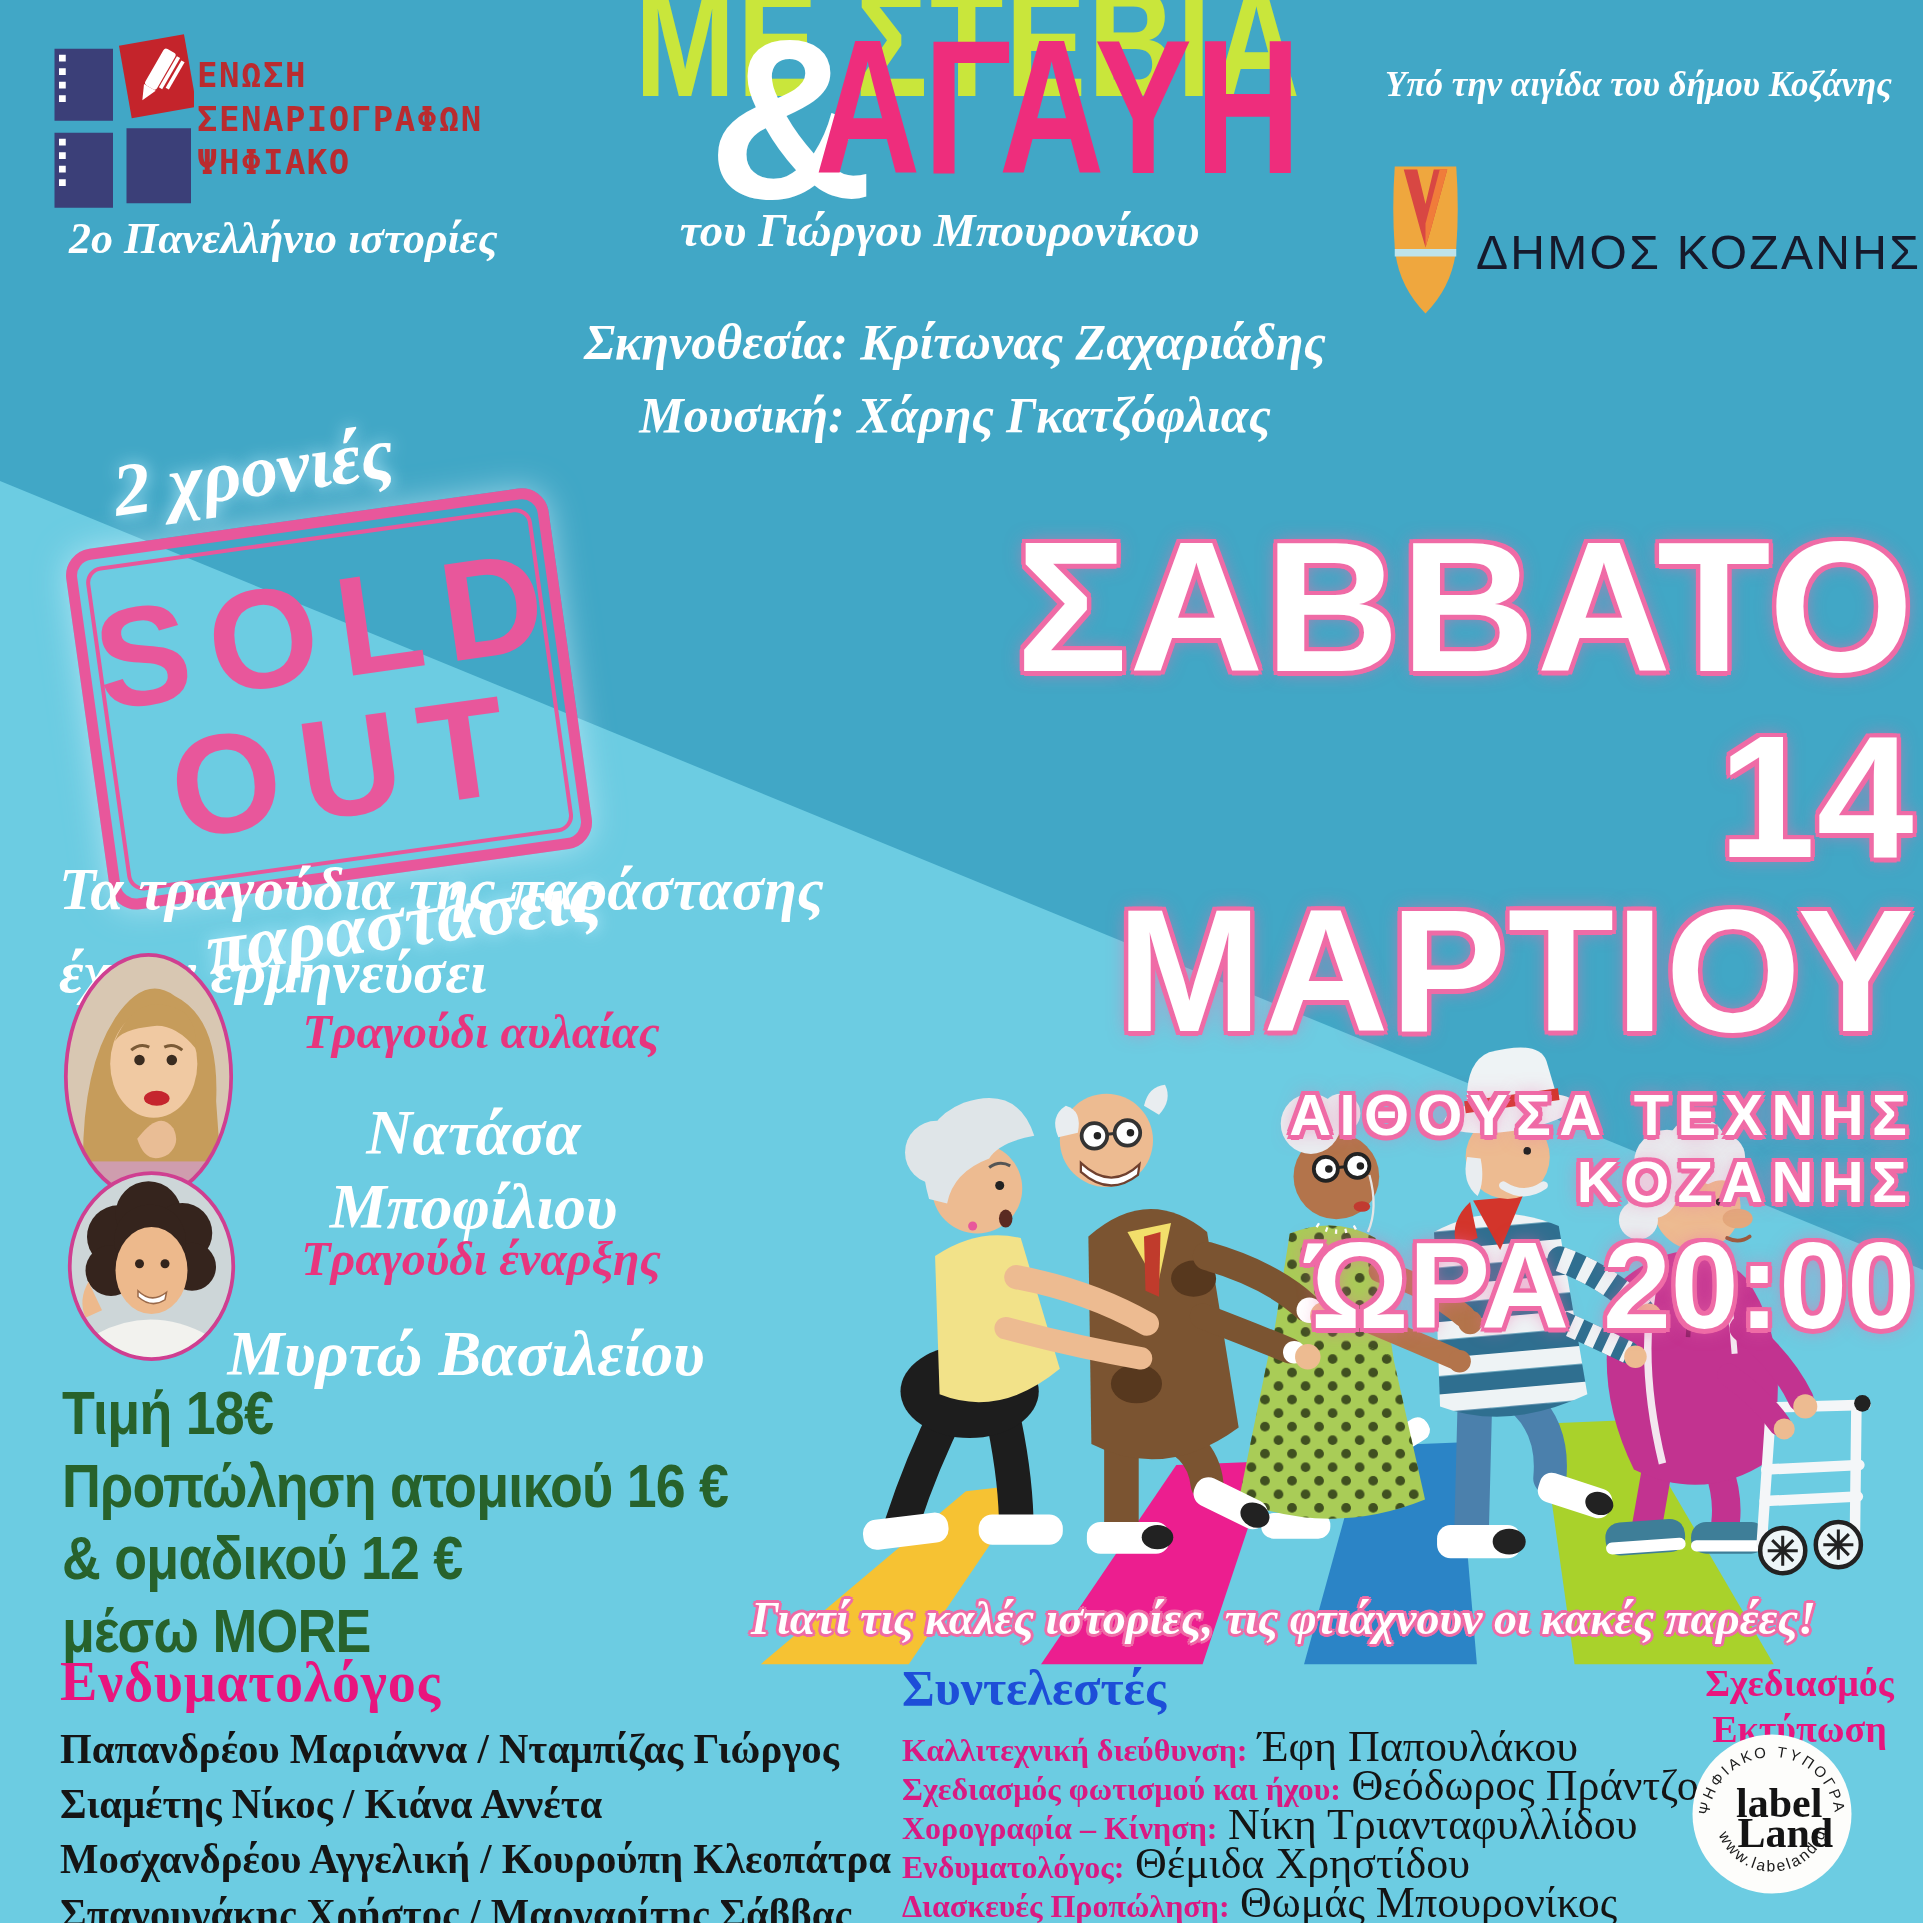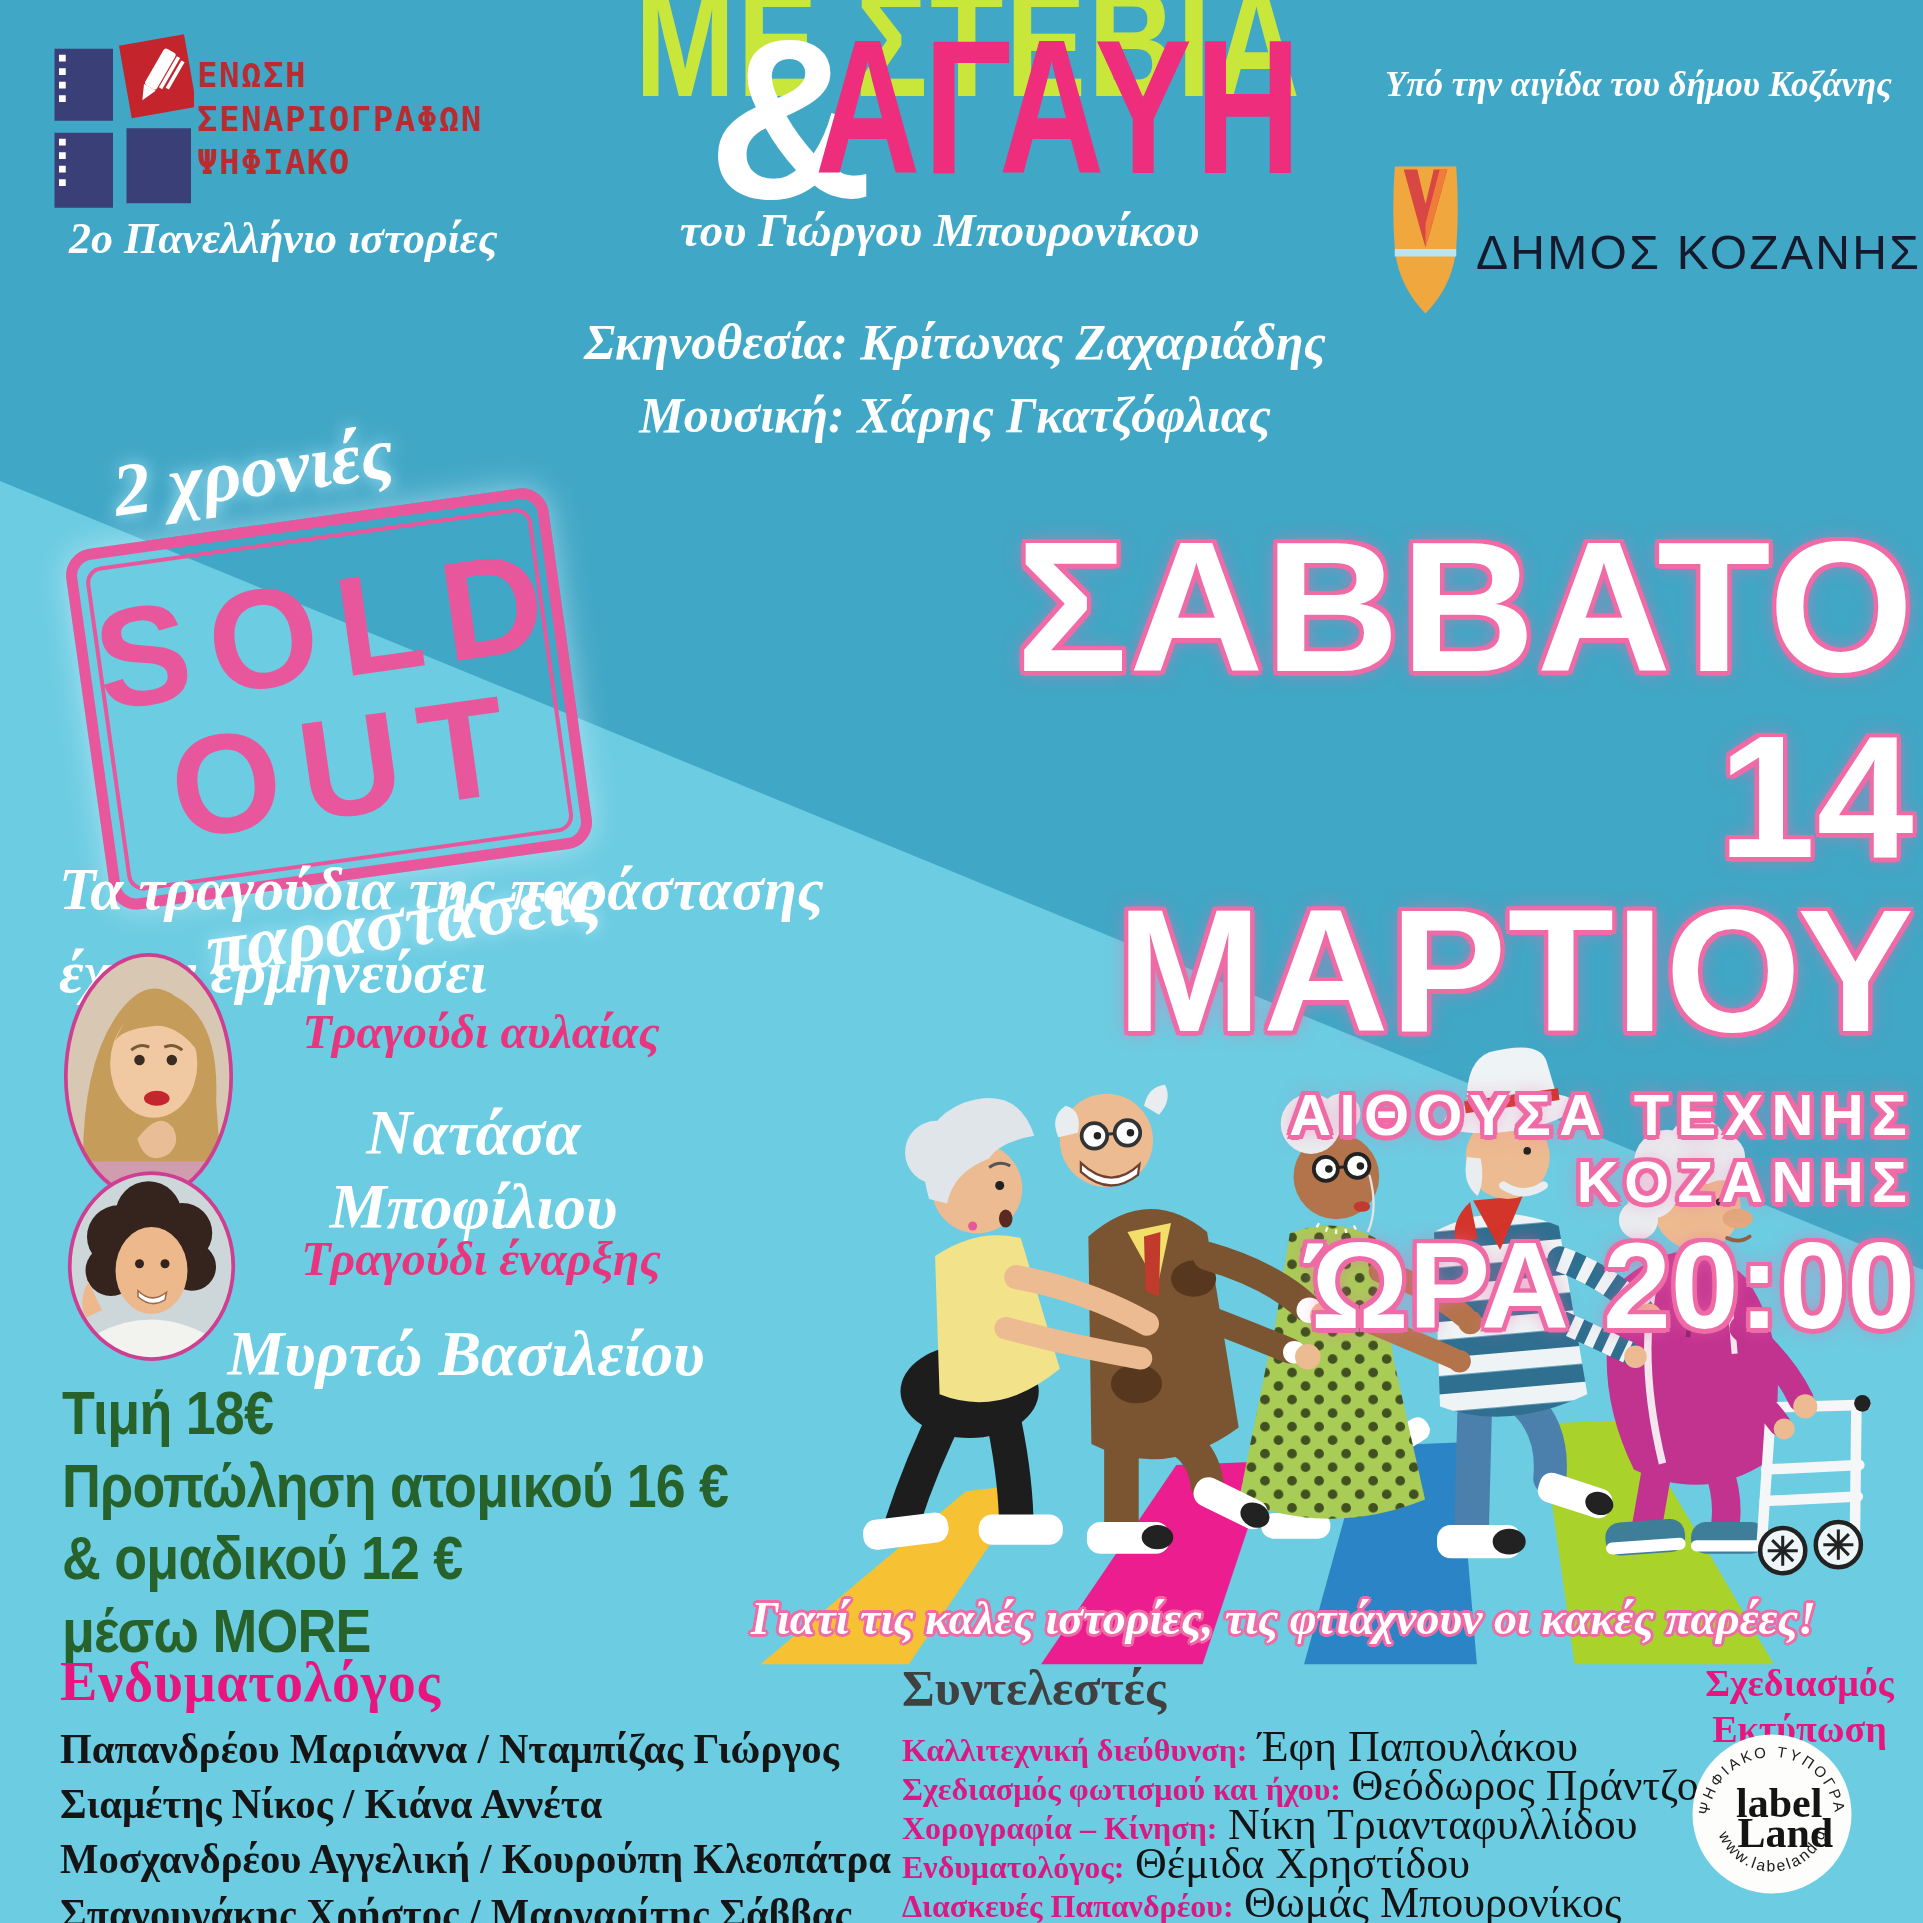--- a/index.html
+++ b/index.html
@@ -87,7 +87,7 @@
                          -2.3px -2.3px 0 #ef6ba6, 2.3px 2.3px 0 #ef6ba6, -2.3px 2.3px 0 #ef6ba6, 2.3px -2.3px 0 #ef6ba6; }
 
   
-  .cred-head { left:902px; top:1659px; font-size:50px; color:#404040; }
+  .cred-head { left:902px; top:1659px; font-size:50px; color:#1d4ed8; }
   .cred-rows { left:902px; top:1721px; }
   .cred-row { height:39px; margin-bottom:0; white-space:nowrap; }
   .cred-label { font-family:"Liberation Serif",serif; font-weight:bold; font-size:32px; color:#d91a82; vertical-align:baseline; }

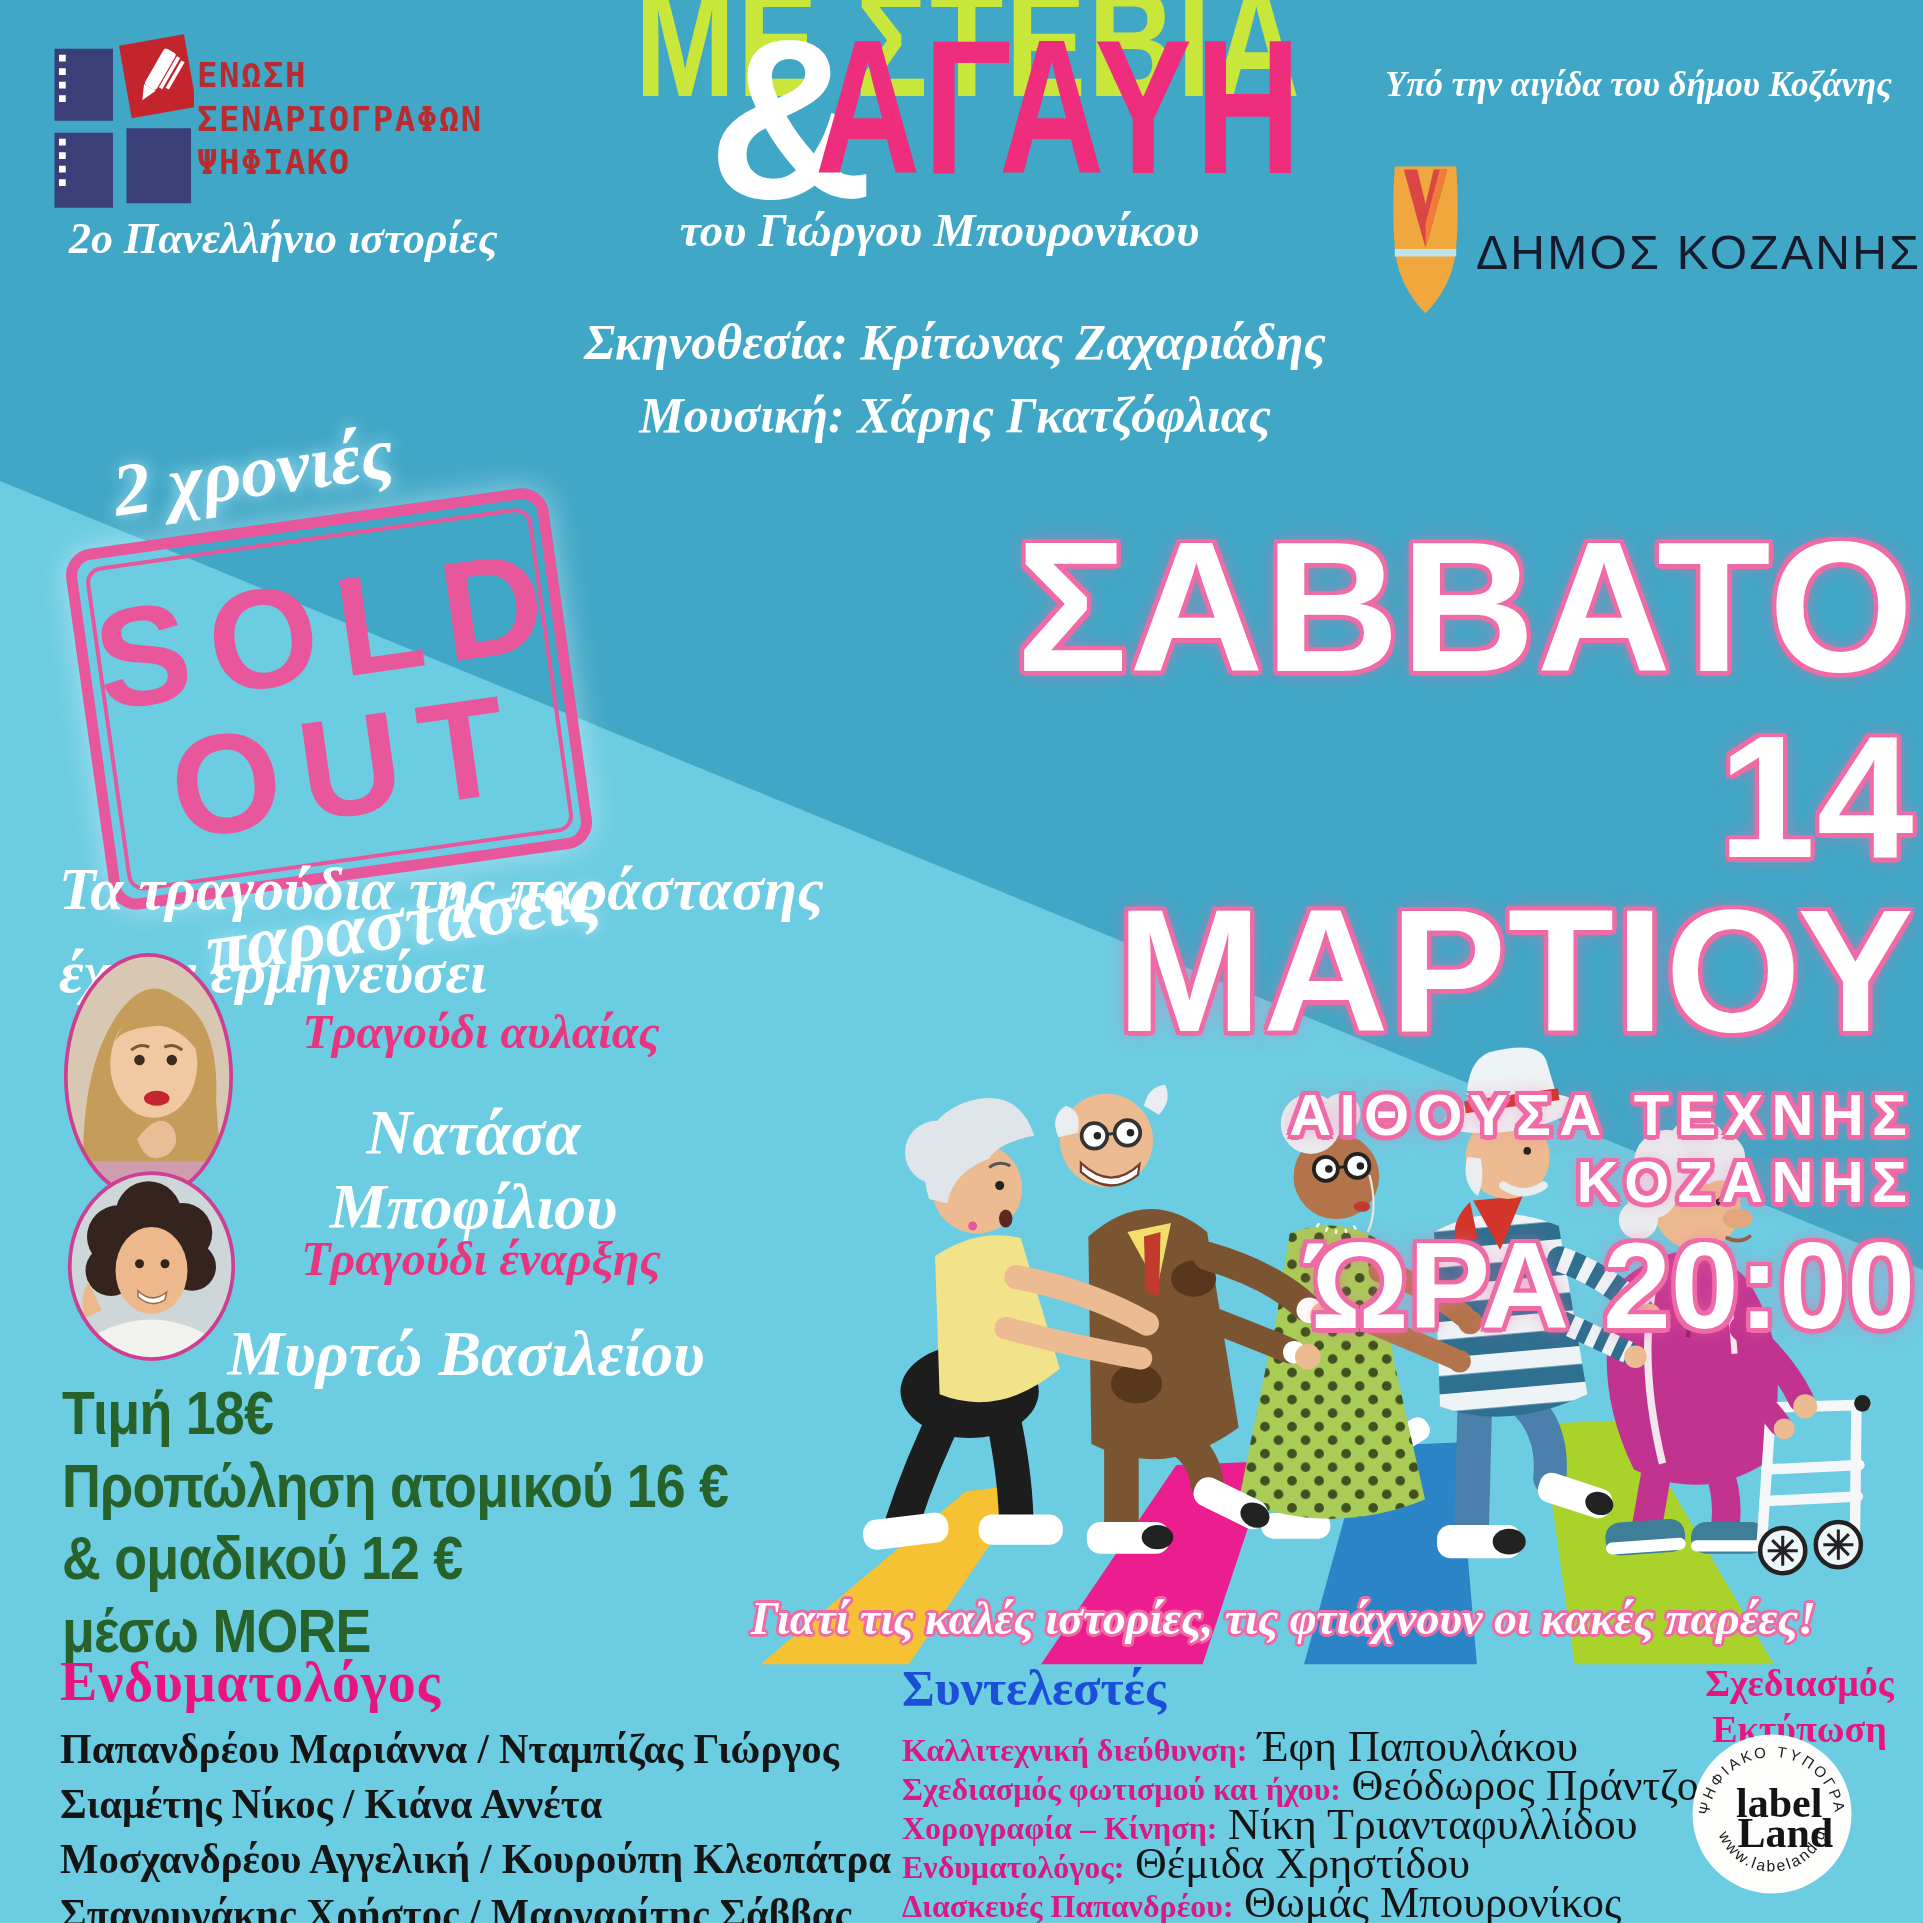--- a/index.html
+++ b/index.html
@@ -417,7 +417,7 @@
   <div class="cred-row"><span class="cred-label">Σχεδιασμός φωτισμού και ήχου:</span><span class="cred-value">Θεόδωρος Πράντζος</span></div>
   <div class="cred-row"><span class="cred-label">Χορογραφία – Κίνηση:</span><span class="cred-value">Νίκη Τριανταφυλλίδου</span></div>
   <div class="cred-row"><span class="cred-label">Ενδυματολόγος:</span><span class="cred-value">Θέμιδα Χρηστίδου</span></div>
-  <div class="cred-row"><span class="cred-label">Διασκευές Παπανδρέου:</span><span class="cred-value">Θωμάς Μπουρονίκος</span></div>
+  <div class="cred-row"><span class="cred-label">Διασκευές Προπώληση:</span><span class="cred-value">Θωμάς Μπουρονίκος</span></div>
   <div class="cred-row"><span class="cred-value">Έφη Μπρόλιου</span></div>
 </div>
 

